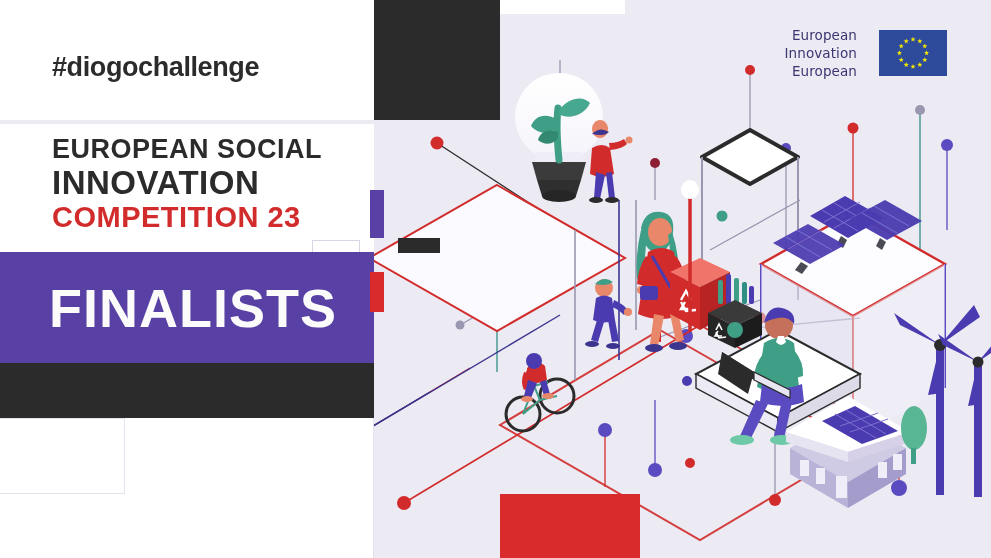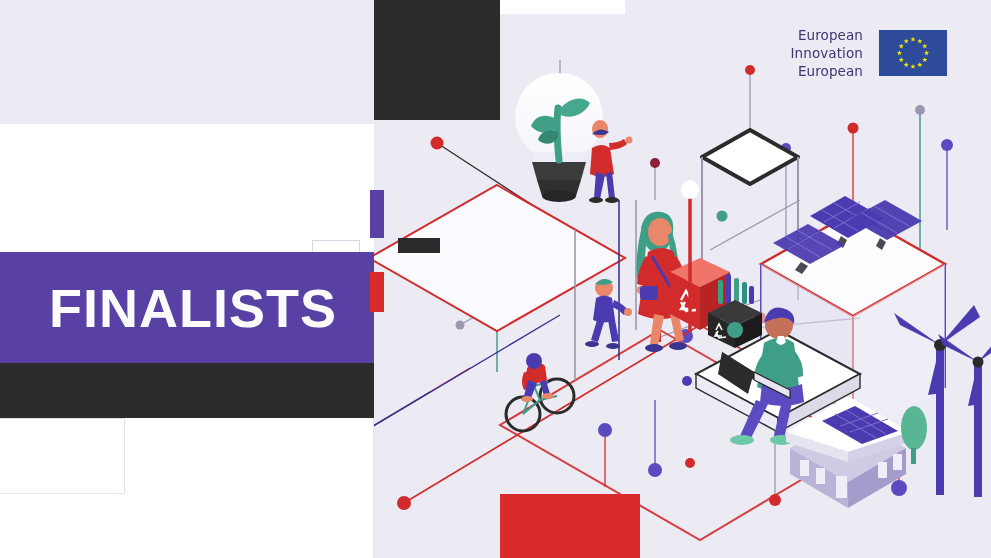--- a/index.html
+++ b/index.html
@@ -60,7 +60,7 @@
   }
 
   
-  .eic { position:absolute; right:44px; top:26px; display:flex; align-items:center; gap:16px; }
+  .eic { position:absolute; right:44px; top:26px; display:flex; align-items:center; gap:22px; }
   .eic-text {
     text-align:right; color:#3b3570; font-size:13.5px; line-height:1.35;
     font-family:"DejaVu Sans", sans-serif; letter-spacing:0.1px;

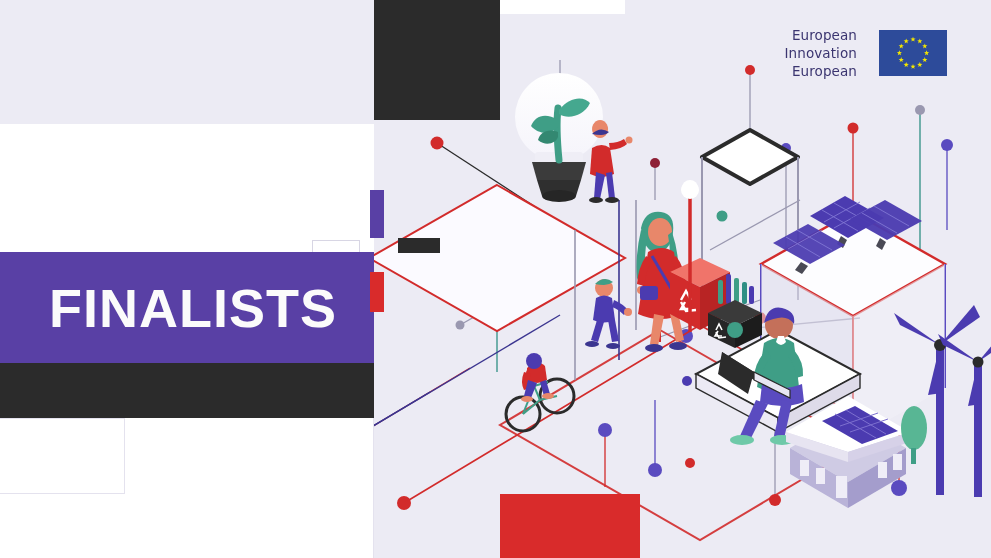--- a/index.html
+++ b/index.html
@@ -396,6 +396,9 @@
   <div class="blk blk-white-strip"></div>
   <div class="blk blk-red-bottom"></div>
 
+  <div class="panel panel-top">
+    <div class="hashtag">#diogochallenge</div>
+  </div>
 
   <div class="panel panel-title"></div>
 

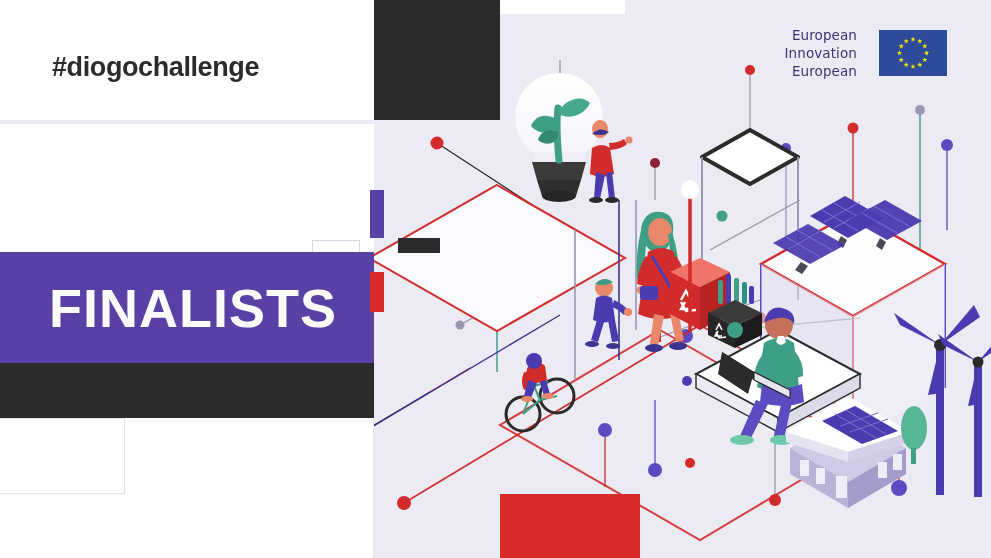--- a/index.html
+++ b/index.html
@@ -401,6 +401,11 @@
   </div>
 
   <div class="panel panel-title"></div>
+  <div class="title-wrap">
+    <div class="t-line t1">EUROPEAN SOCIAL</div>
+    <div class="t-line t2">INNOVATION</div>
+    <div class="t-line t3">COMPETITION 23</div>
+  </div>
 
   <div class="blk blk-purple-bar"></div>
   <div class="blk blk-white-tab"></div>

